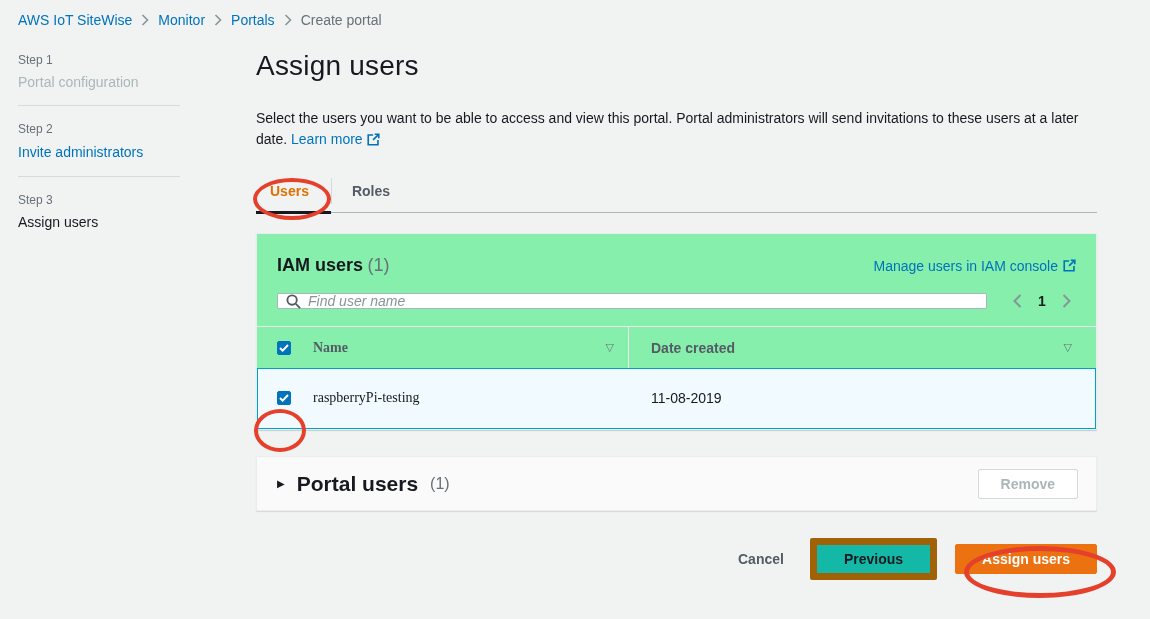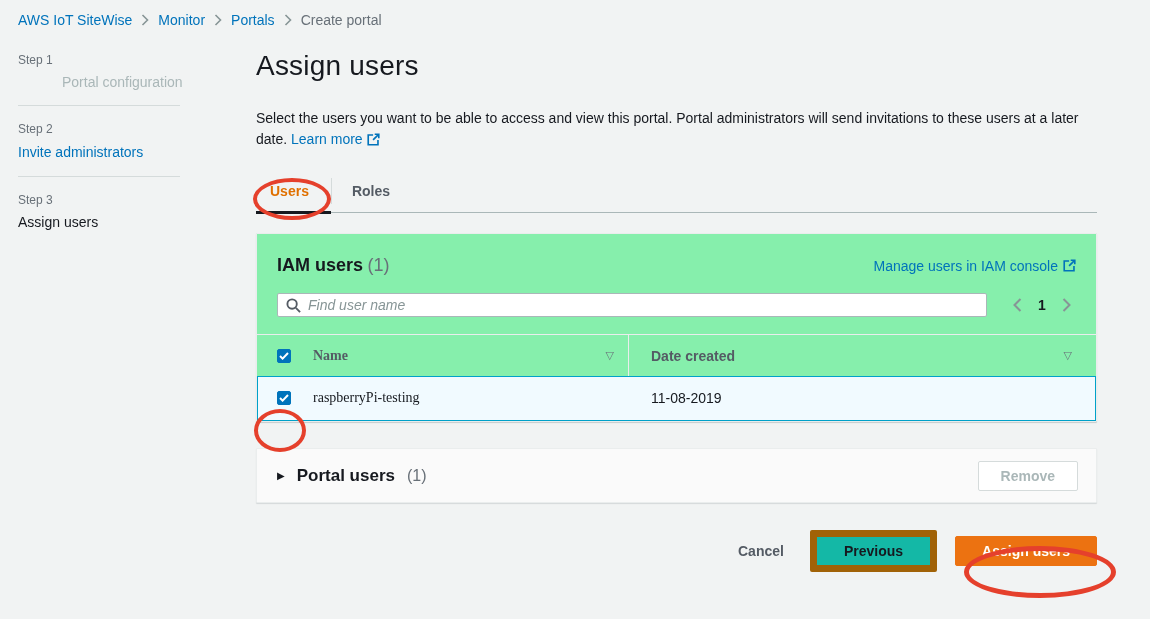--- a/index.html
+++ b/index.html
@@ -23,7 +23,7 @@
   .steps { position:absolute; left:18px; top:53px; width:190px; }
   .step-label { font-size:12px; color:#687078; margin-bottom:7px; }
   .step-title { font-size:14px; }
-  .step-title.done { color:#aab7b8;margin-left:44px; }
+  .step-title.done { color:#aab7b8; }
   .step-title.link { color:#0073bb; }
   .step-title.current { color:#16191f; }
   .step-divider { border:none; border-top:1px solid #d5dbdb; width:162px; margin:15px 0 16px 0; }

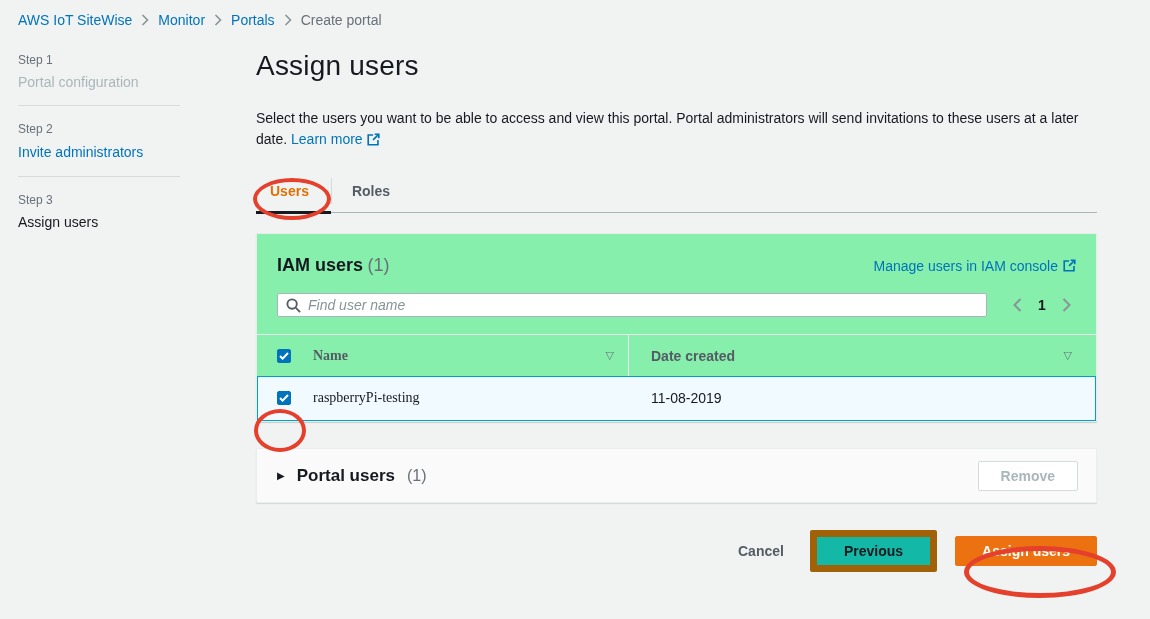--- a/index.html
+++ b/index.html
@@ -55,7 +55,7 @@
   .manage-link { font-size:14px; color:#0073bb; display:inline-flex; align-items:center; gap:5px; }
 
   .search-row { display:flex; align-items:center; padding:17px 14px 17px 20px; }
-  .search-box { flex:1; display:flex; align-items:center; height:24px; border:1px solid #aab7b8; border-radius:2px; background:#fff; padding:0 8px; max-width:710px; }
+  .search-box { flex:1; display:flex; align-items:center; height:16px; border:1px solid #aab7b8; border-radius:2px; background:#fff; padding:0 8px; max-width:710px; }
   .search-box input { border:none; outline:none; flex:1; font-size:14px; font-style:italic; color:#16191f; margin-left:7px; font-family:"Liberation Sans",sans-serif; background:transparent; }
   .search-box input::placeholder { color:#879596; font-style:italic; }
   .pagination { display:flex; align-items:center; gap:16px; margin-left:26px; margin-right:6px; }

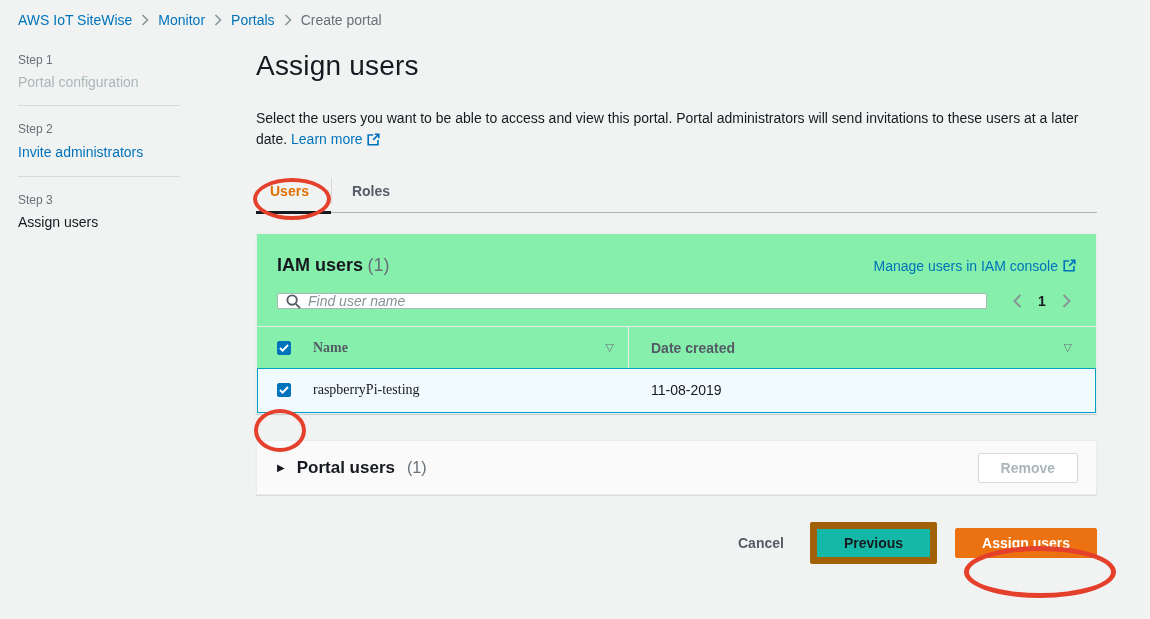--- a/index.html
+++ b/index.html
@@ -68,7 +68,7 @@
   .cell-name { width:316px; display:flex; align-items:center; justify-content:space-between; padding-right:14px; align-self:stretch; border-right:1px solid #eaeded;font-family:Liberation Serif, serif; }
   .cell-date { flex:1; display:flex; align-items:center; justify-content:space-between; padding-left:22px; padding-right:24px; }
   .sort-icon { font-size:11px; color:#687078; font-weight:400; }
-  .trow { display:flex; align-items:center; height:45px; font-size:14px; color:#16191f; }
+  .trow { display:flex; align-items:center; height:61px; font-size:14px; color:#16191f; }
   .trow.selected { background:#f1faff; border-bottom:1px solid #00a1c9; box-shadow: inset 0 1px 0 #00a1c9, inset 1px 0 0 #00a1c9, inset -1px 0 0 #00a1c9; margin-top:-1px; }
   .trow .cell-name { border-right:none; font-weight:400; }
 

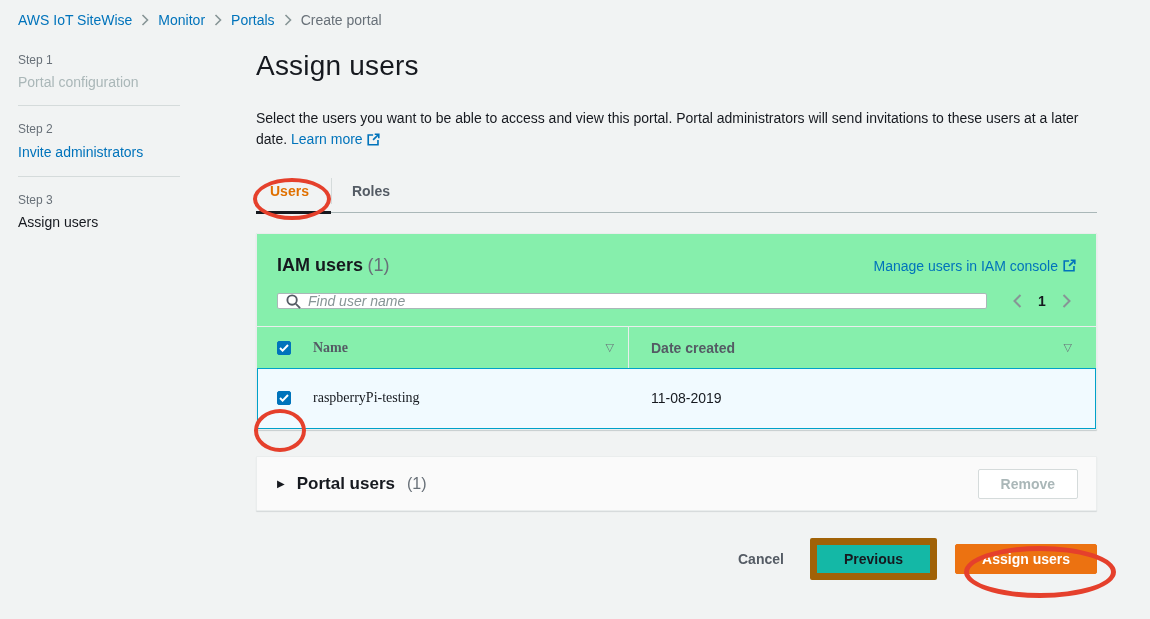--- a/index.html
+++ b/index.html
@@ -78,7 +78,7 @@
   .portal-card { margin-top:26px; background:#fafafa; border:1px solid #eaeded; border-radius:1px; box-shadow:0 1px 1px 0 rgba(0,28,36,0.12); height:55px; display:flex; align-items:center; justify-content:space-between; padding:0 18px 0 20px; }
   .portal-left { display:flex; align-items:center; gap:12px; cursor:pointer; }
   .expand-icon { font-size:10px; color:#16191f; }
-  .portal-title { font-size:17px; font-weight:700; }
+  .portal-title { font-size:21px; font-weight:700; }
   .portal-count { font-size:16px; color:#687078; font-weight:400; }
   .btn { font-size:14px; font-weight:700; border-radius:2px; padding:6px 22px; cursor:pointer; font-family:"Liberation Sans",sans-serif; }
   .btn-disabled { background:#ffffff; border:1px solid #d5dbdb; color:#aab7b8; cursor:default; }

